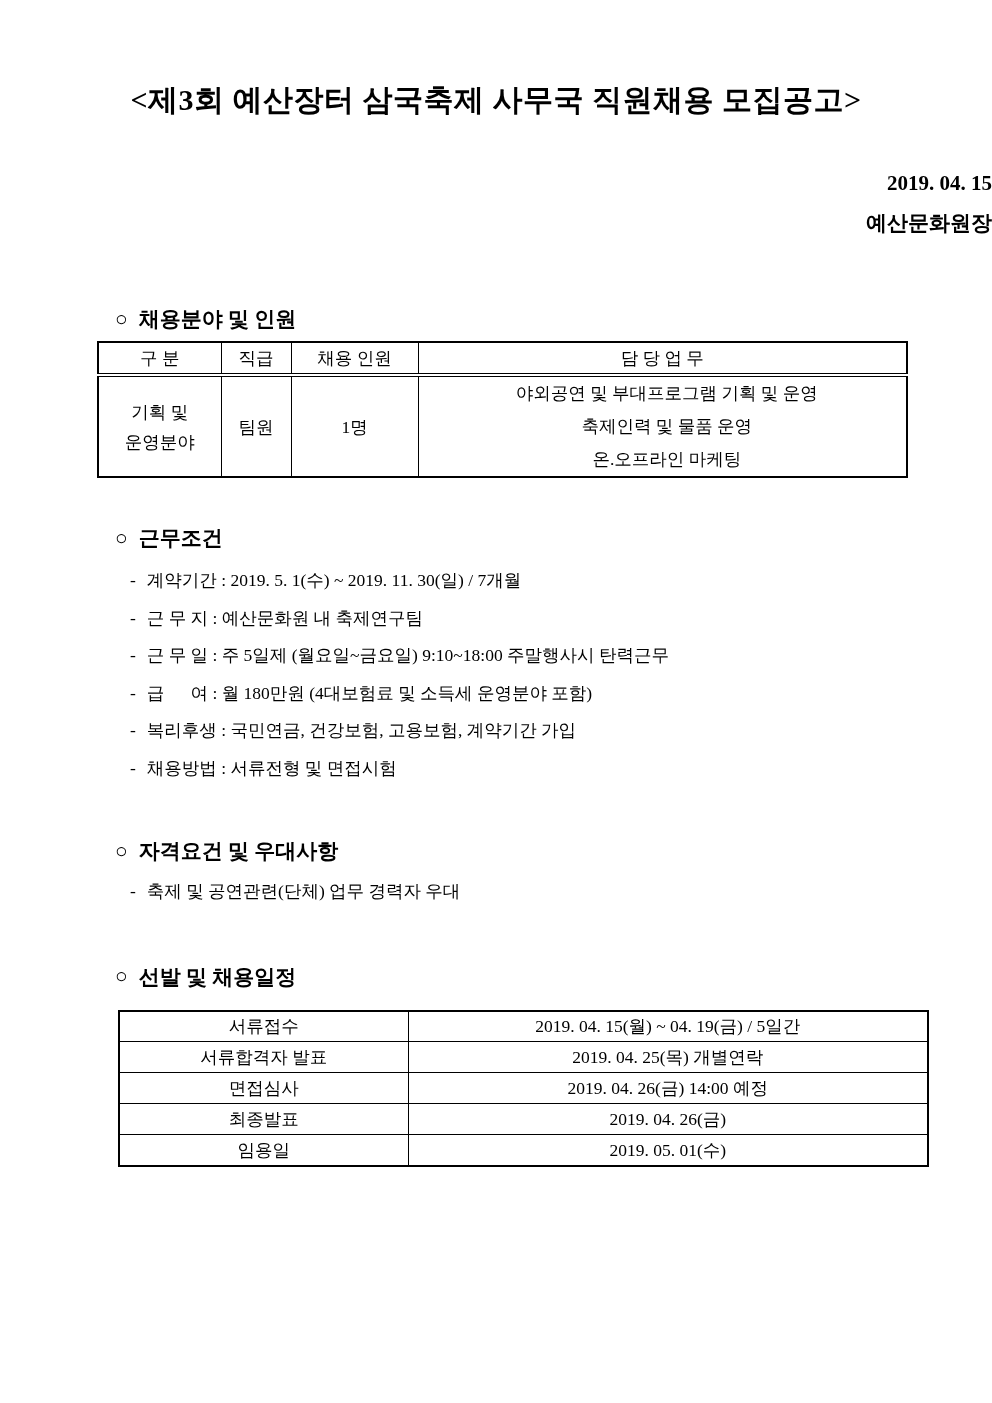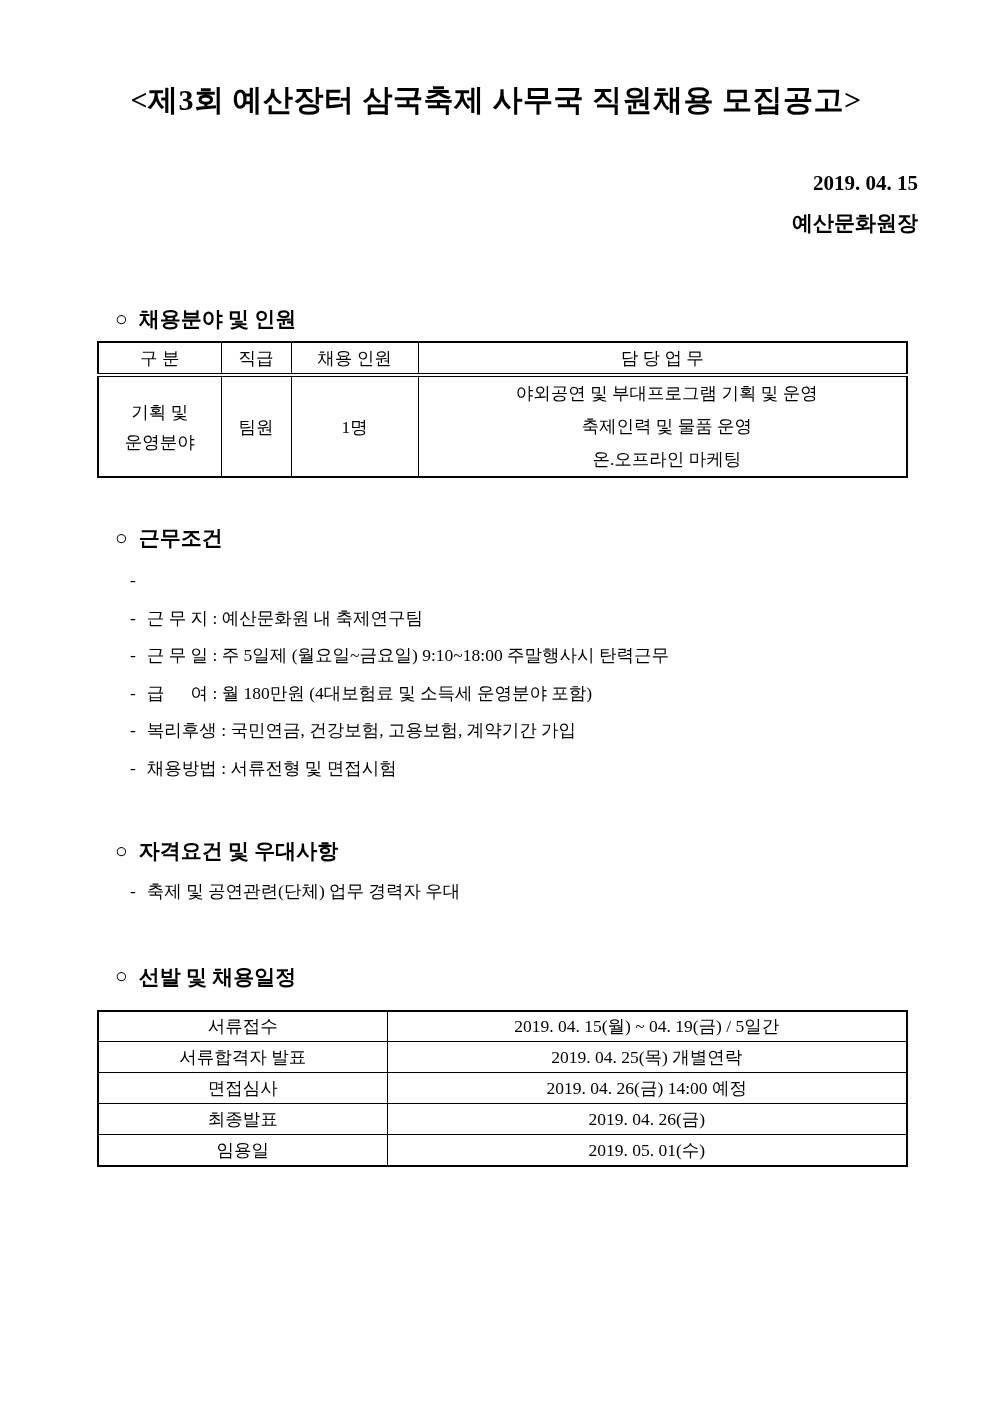--- a/index.html
+++ b/index.html
@@ -25,7 +25,6 @@
 
   .byline {
     margin-top: 42px;
-    padding-right: 74px;
     text-align: right;
     font-size: 21px;
     font-weight: bold;

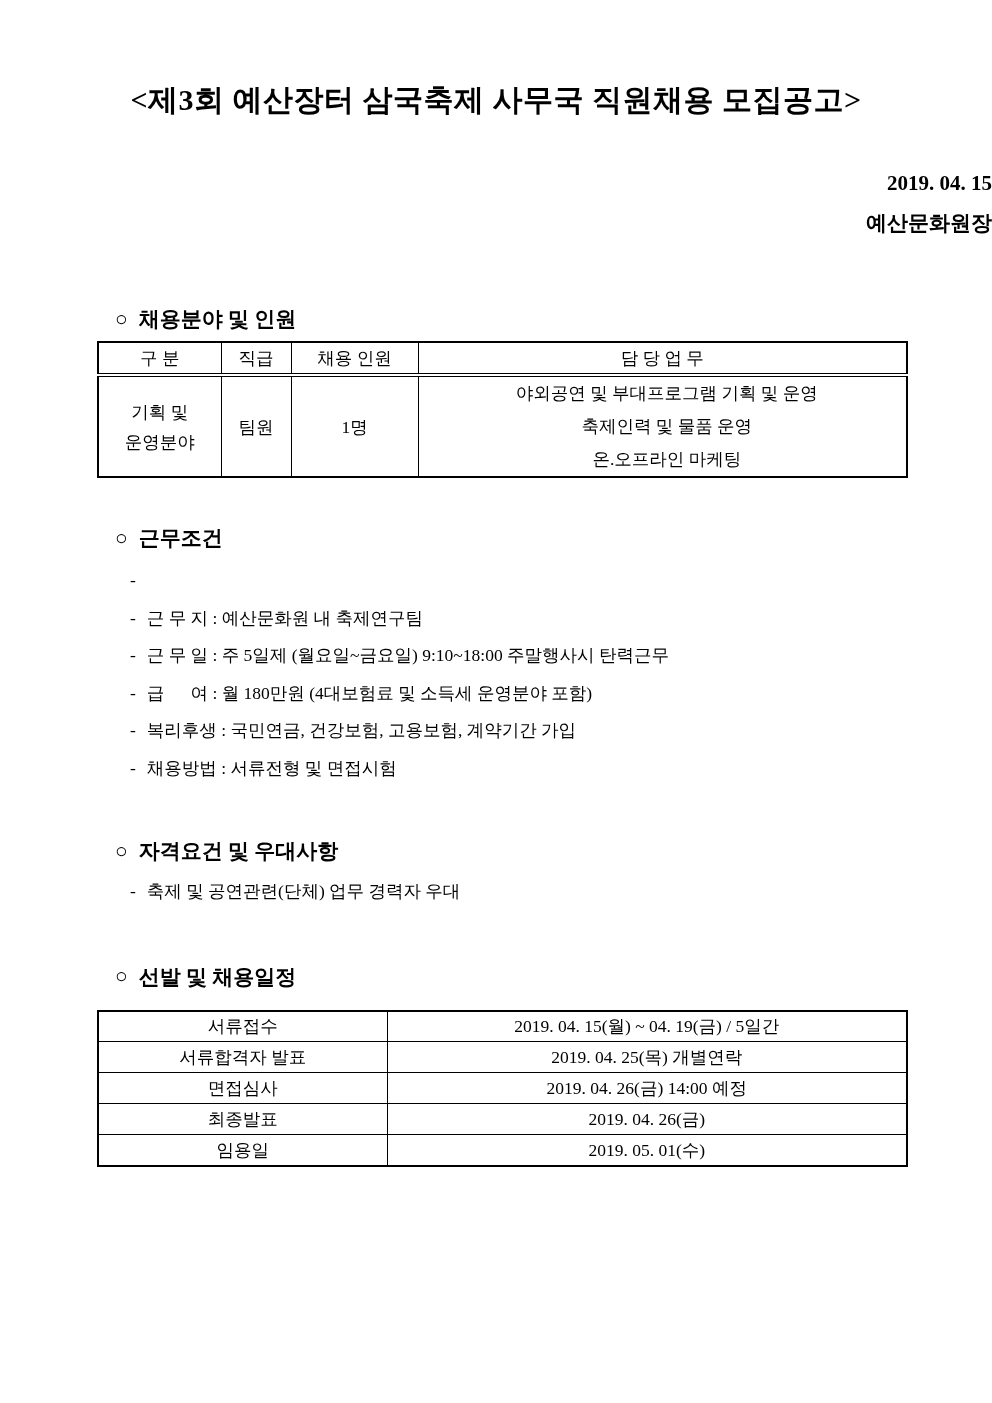--- a/index.html
+++ b/index.html
@@ -149,6 +149,7 @@
     <div class="dash-list">
       <div class="dash-item">
         <span class="dash">-</span>
+        <span class="txt">계약기간 : 2019. 5. 1(수) ~ 2019. 11. 30(일) / 7개월</span>
       </div>
       <div class="dash-item">
         <span class="dash">-</span>

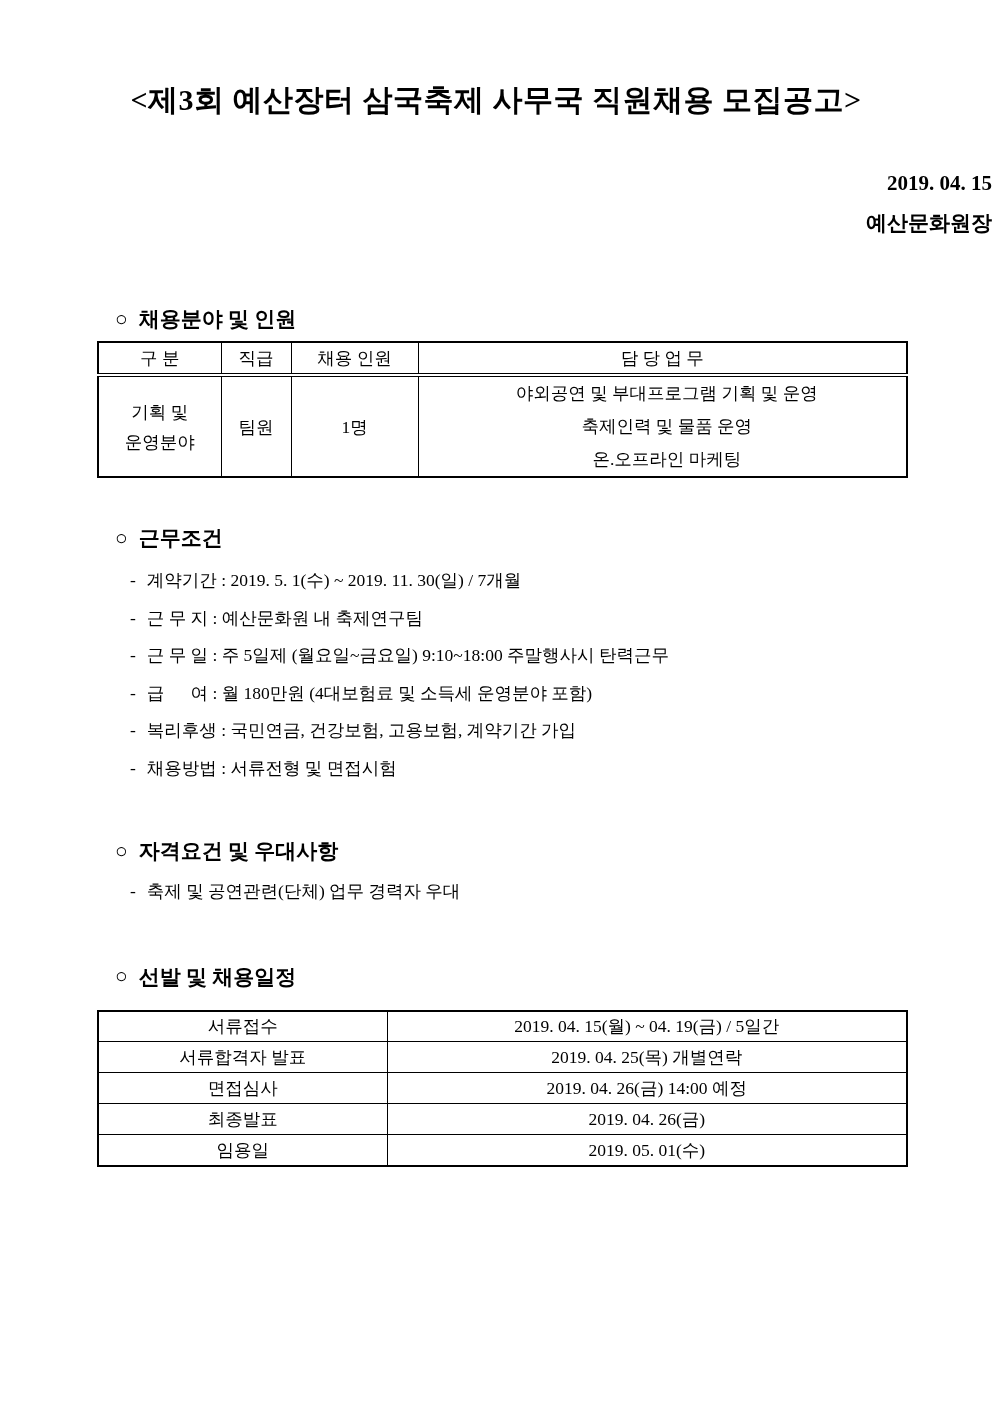--- a/index.html
+++ b/index.html
@@ -61,7 +61,7 @@
     font-size: 17.5px;
   }
   .tbl-1 { margin-top: 8px; }
-  .tbl-2 { margin-top: 19px; }
+  .tbl-2 { margin-top: 19px; margin-left: 21px; }
   .tbl-1, .tbl-2 { border: 2px solid #000; }
   .tbl-1 td, .tbl-1 th, .tbl-2 td {
     border: 1px solid #000;

